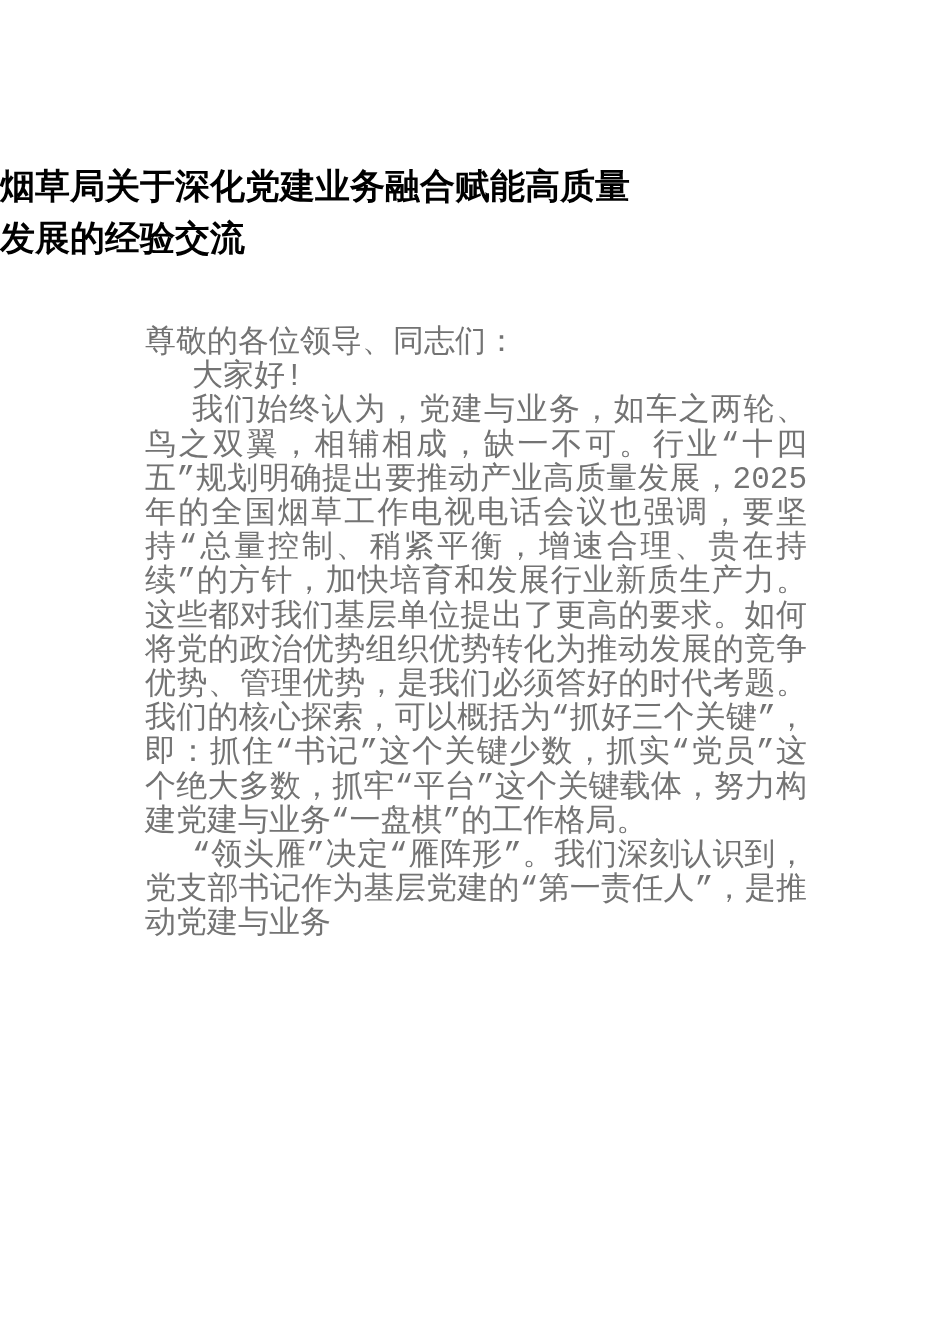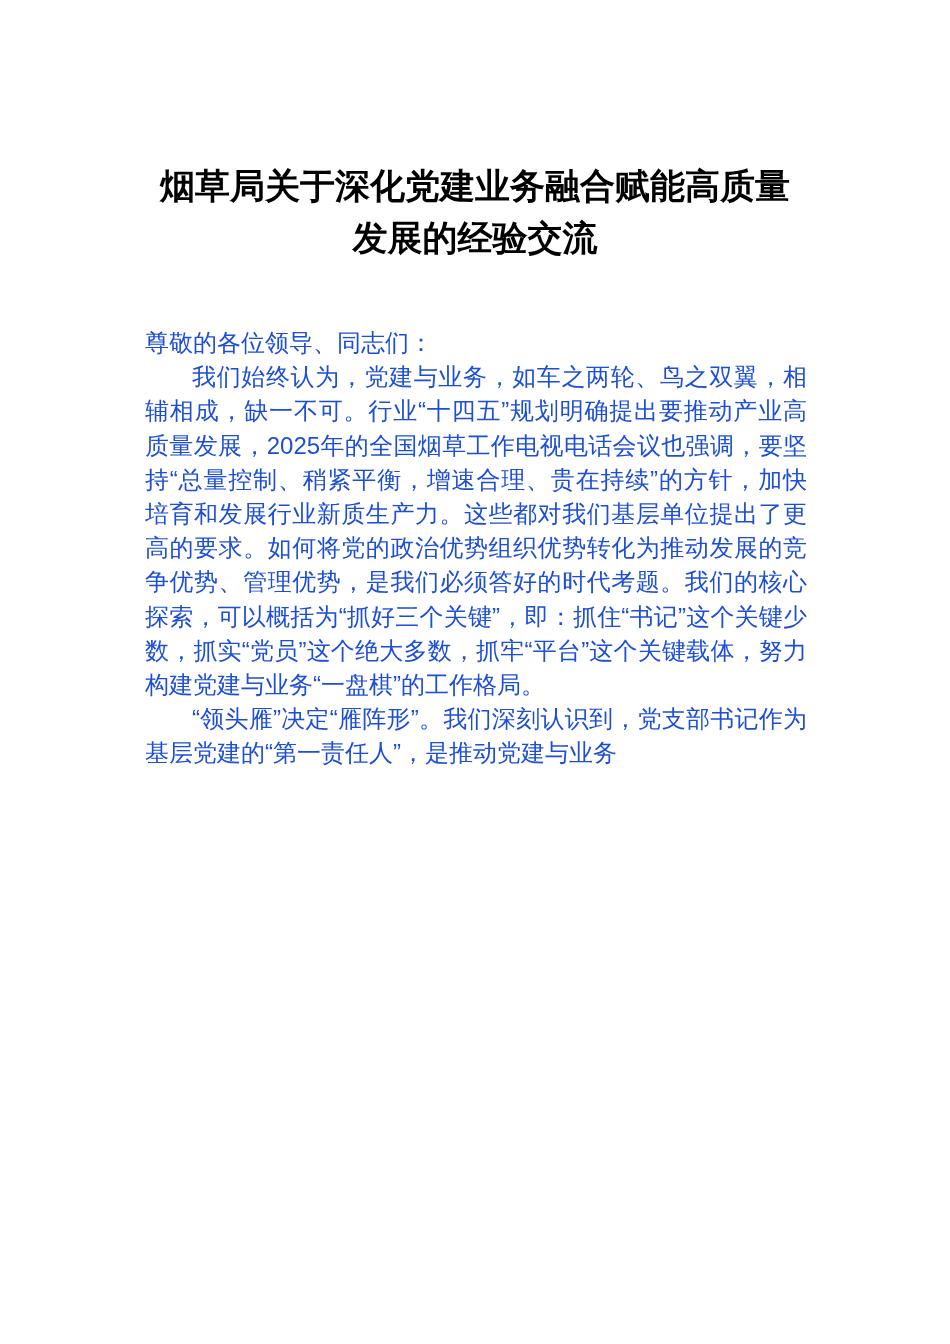--- a/index.html
+++ b/index.html
@@ -9,7 +9,7 @@
     background: #ffffff; color: #000000;
   }
   .title {
-    position: absolute; left: 0; width: 950px; text-align: center;
+    position: absolute; left: 0; width: 950px; 
     font-family: "DejaVu Serif", "Liberation Serif", serif;
     font-weight: bold; font-size: 35px; letter-spacing: 0px;
     color: #000;

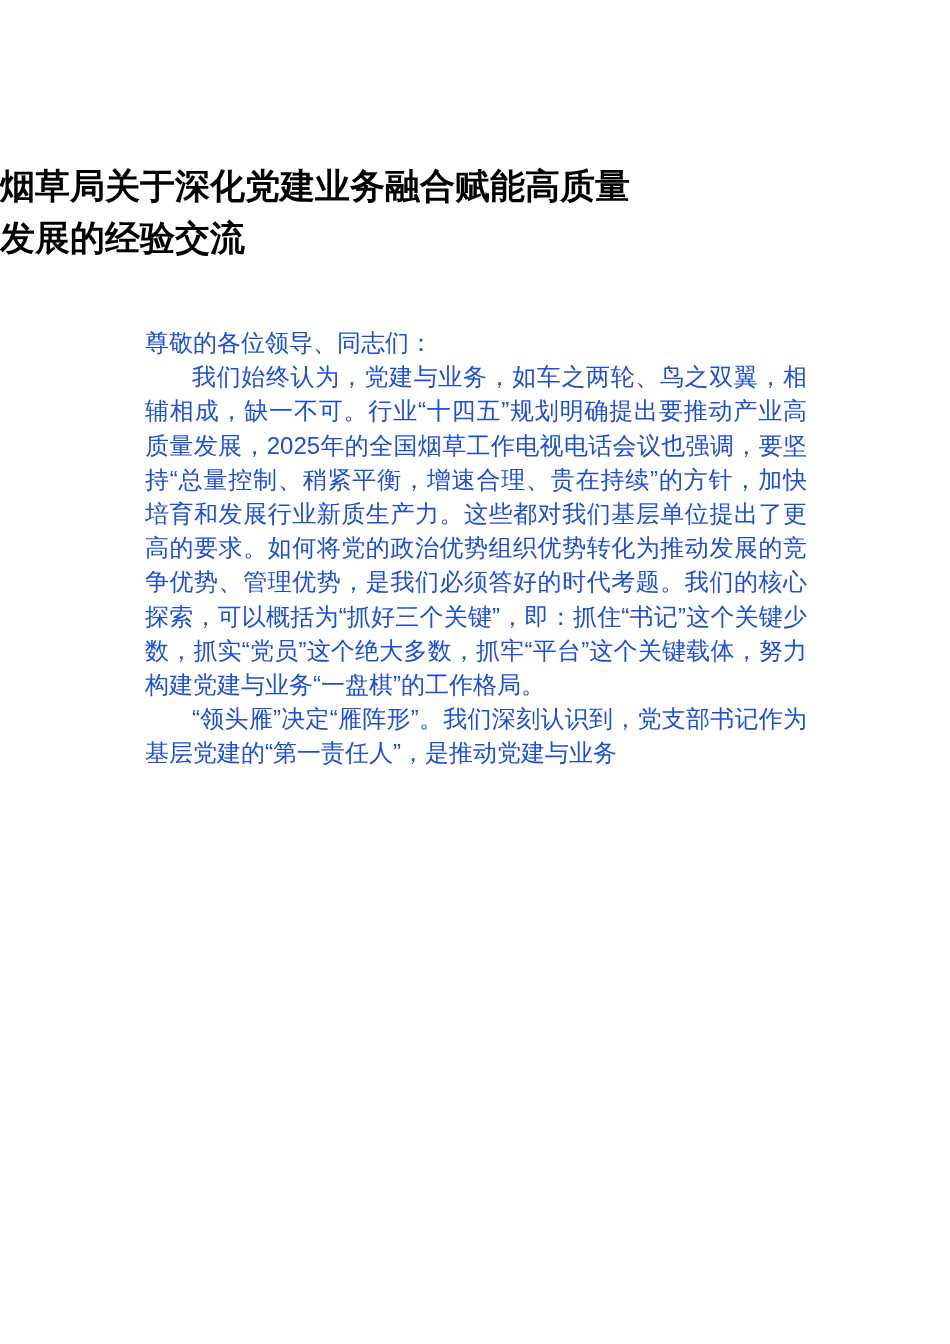--- a/index.html
+++ b/index.html
@@ -18,8 +18,8 @@
   .title.l2 { top: 215px; }
   .body {
     position: absolute; left: 145px; top: 326px; width: 662px;
-    font-family: Liberation Sans, sans-serif;
-    font-size: 24px; line-height: 34.2px; color: #1d4ed8;
+    font-family: Liberation Mono, monospace;
+    font-size: 31px; line-height: 34.2px; color: #737373;
     text-align: justify; text-justify: inter-character;
   }
   .body p { margin: 0; padding: 0; }

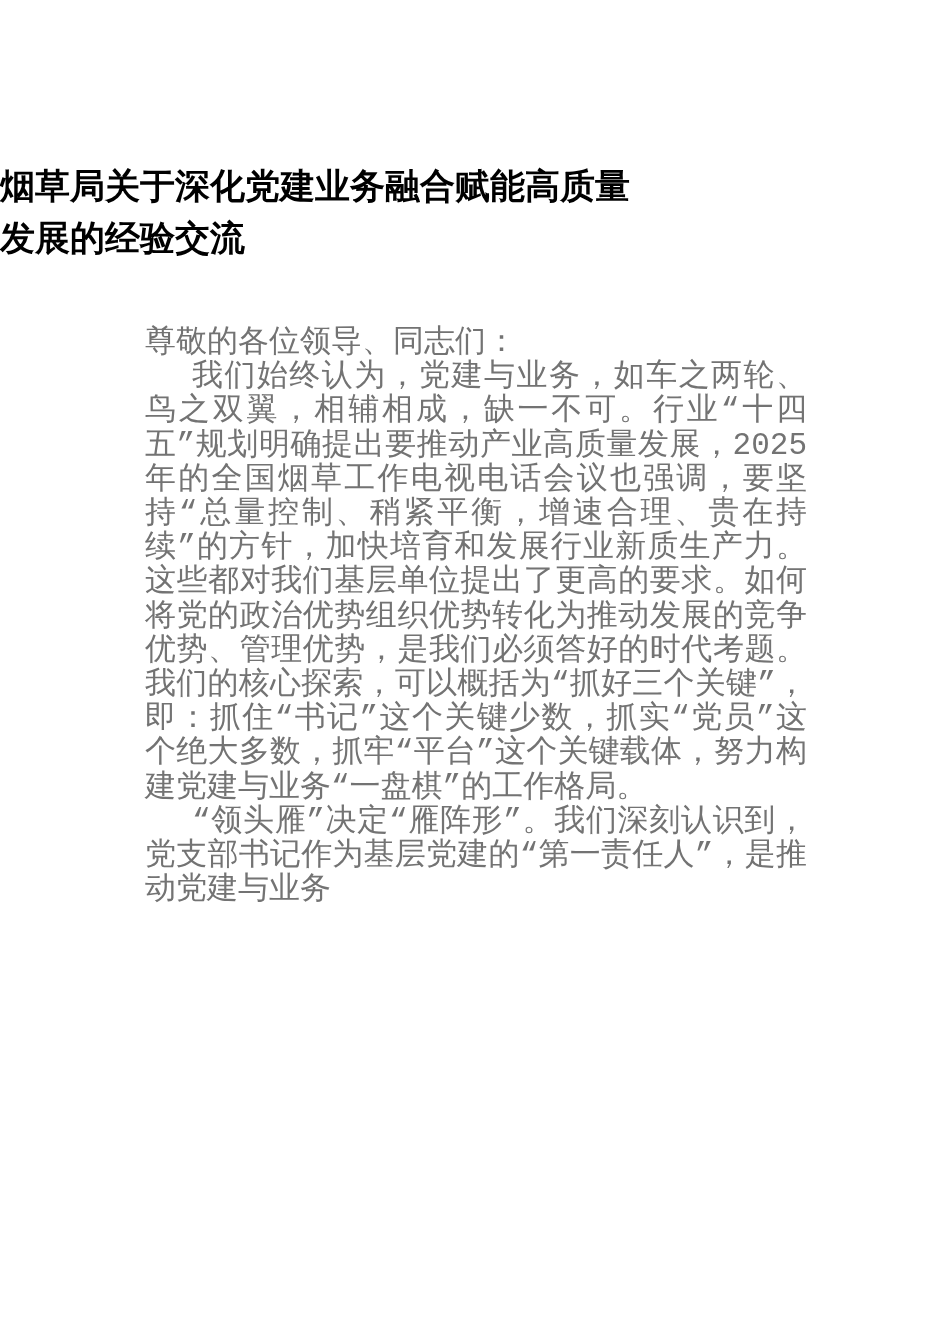--- a/index.html
+++ b/index.html
@@ -35,6 +35,7 @@
 
   <div class="body">
     <p>尊敬的各位领导、同志们：</p>
+    <p class="indent">大家好!</p>
     <p class="indent">我们始终认为，党建与业务，如车之两轮、鸟之双翼，相辅相成，缺一不可。行业“十四五”规划明确提出要推动产业高质量发展，2025年的全国烟草工作电视电话会议也强调，要坚持“总量控制、稍紧平衡，增速合理、贵在持续”的方针，加快培育和发展行业新质生产力。这些都对我们基层单位提出了更高的要求。如何将党的政治优势组织优势转化为推动发展的竞争优势、管理优势，是我们必须答好的时代考题。我们的核心探索，可以概括为“抓好三个关键”，即：抓住“书记”这个关键少数，抓实“党员”这个绝大多数，抓牢“平台”这个关键载体，努力构建党建与业务“一盘棋”的工作格局。</p>
     <p class="indent">“领头雁”决定“雁阵形”。我们深刻认识到，党支部书记作为基层党建的“第一责任人”，是推动党建与业务</p>
   </div>

